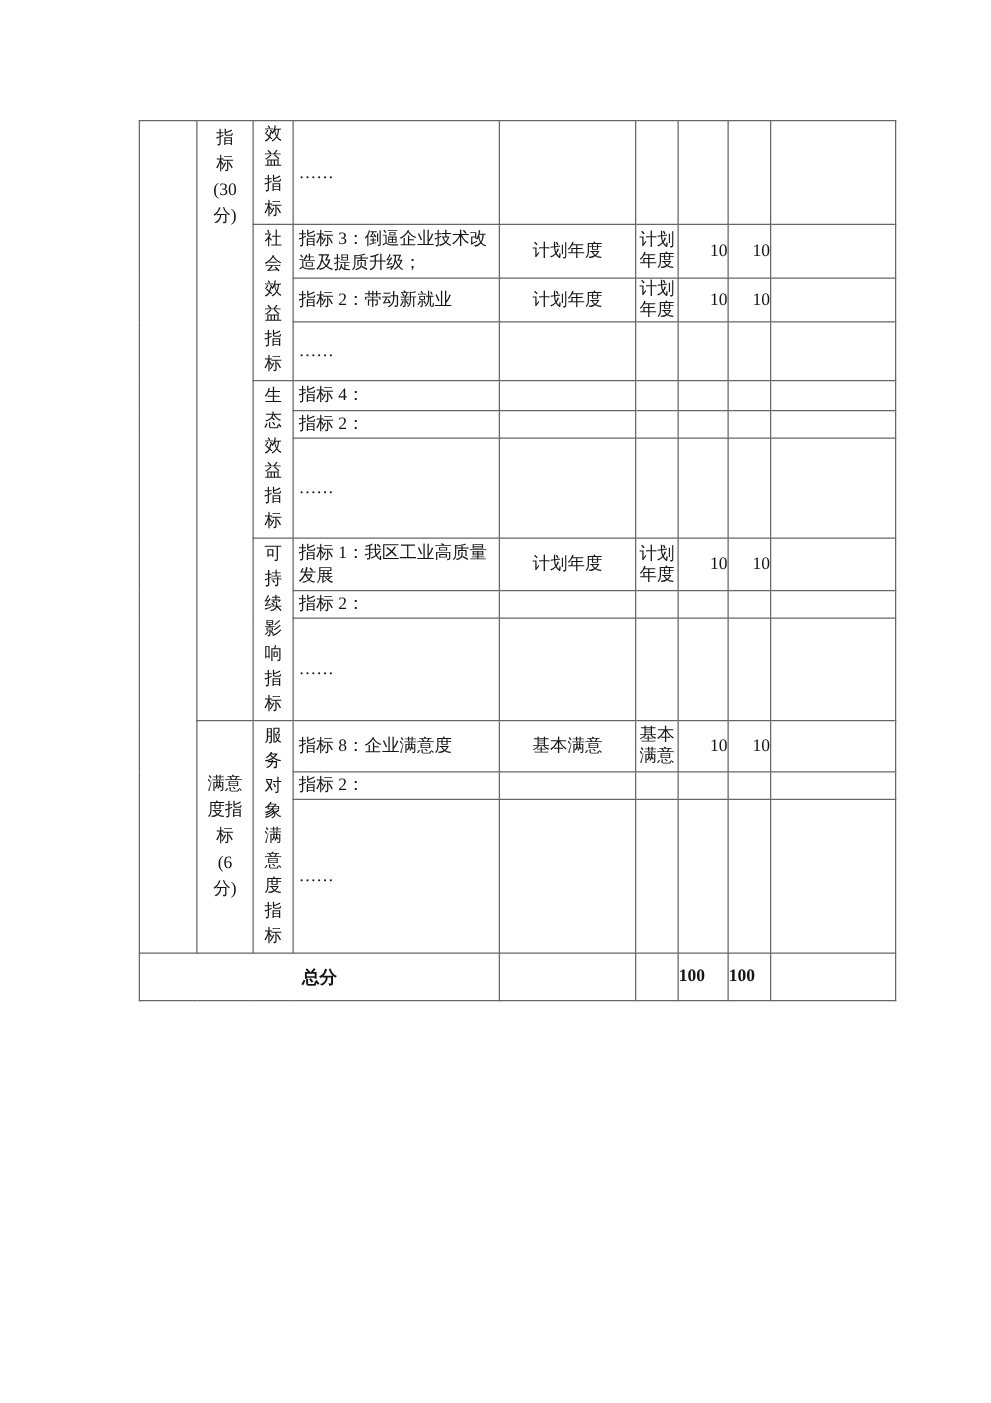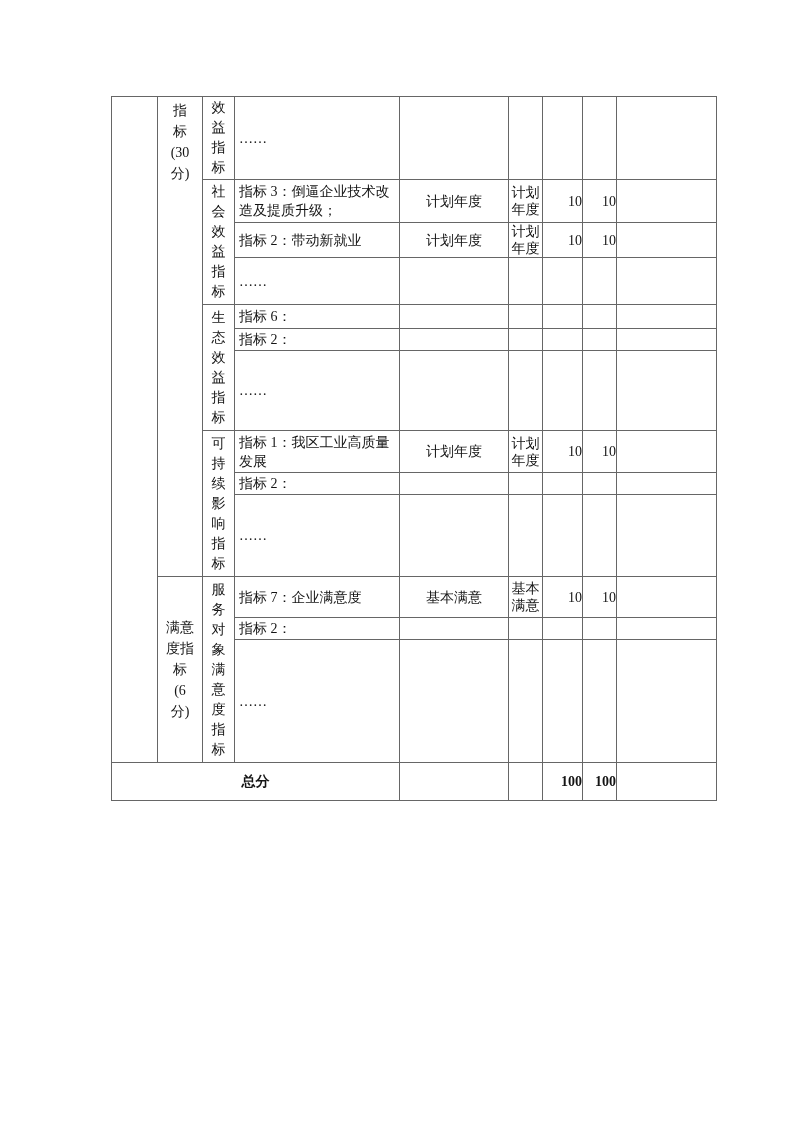--- a/index.html
+++ b/index.html
@@ -119,7 +119,7 @@
 益
 指
 标</td>
-      <td class="name">指标 6：</td>
+      <td class="name">指标 4：</td>
       <td class="ctr"></td>
       <td class="ctr"></td>
       <td class="num"></td>

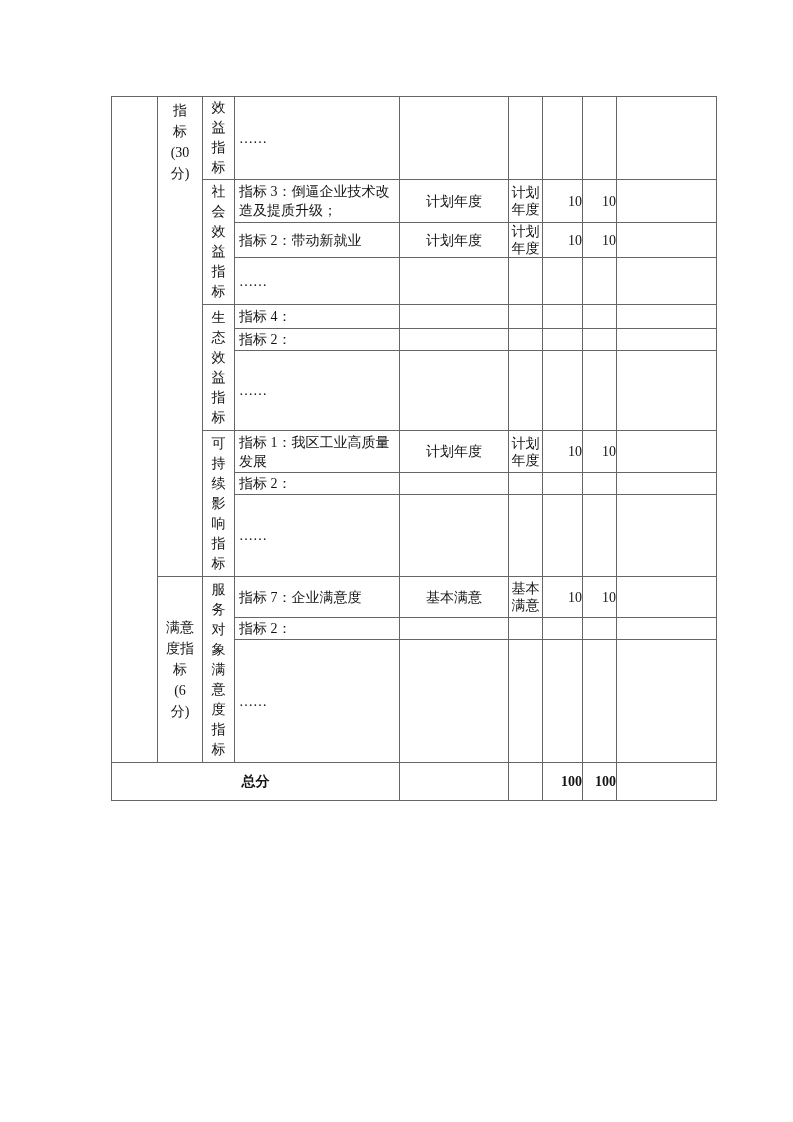--- a/index.html
+++ b/index.html
@@ -194,7 +194,7 @@
 度
 指
 标</td>
-      <td class="name">指标 7：企业满意度</td>
+      <td class="name">指标 8：企业满意度</td>
       <td class="ctr">基本满意</td>
       <td class="ctr">基本满意</td>
       <td class="num">10</td>

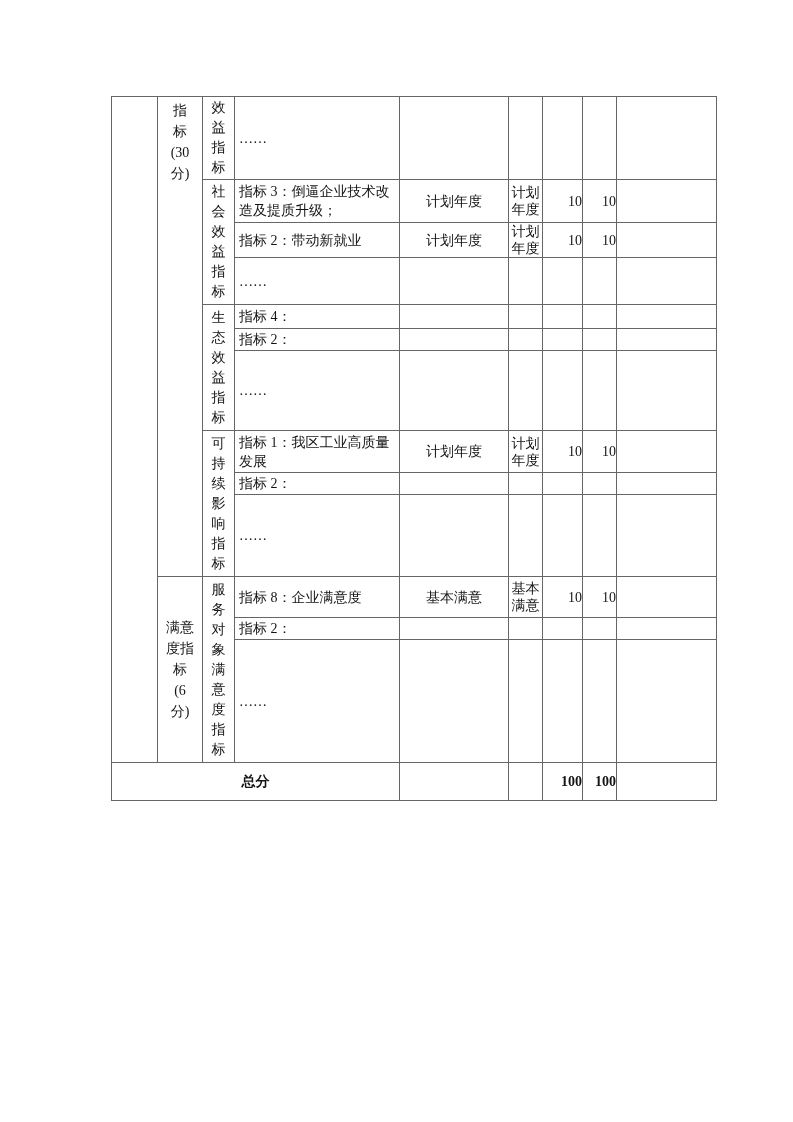--- a/index.html
+++ b/index.html
@@ -41,7 +41,7 @@
   td.ctr { text-align:center; line-height:17px; padding:0 2px; word-break:break-all; }
   td.num { text-align:right; line-height:17px; }
   td.total-label { text-align:center; font-weight:bold; }
-  td.total-num { text-align:right; font-weight:bold;margin-left:24px; }
+  td.total-num { text-align:left; font-weight:bold;margin-left:24px; }
 </style>
 </head>
 <body>

